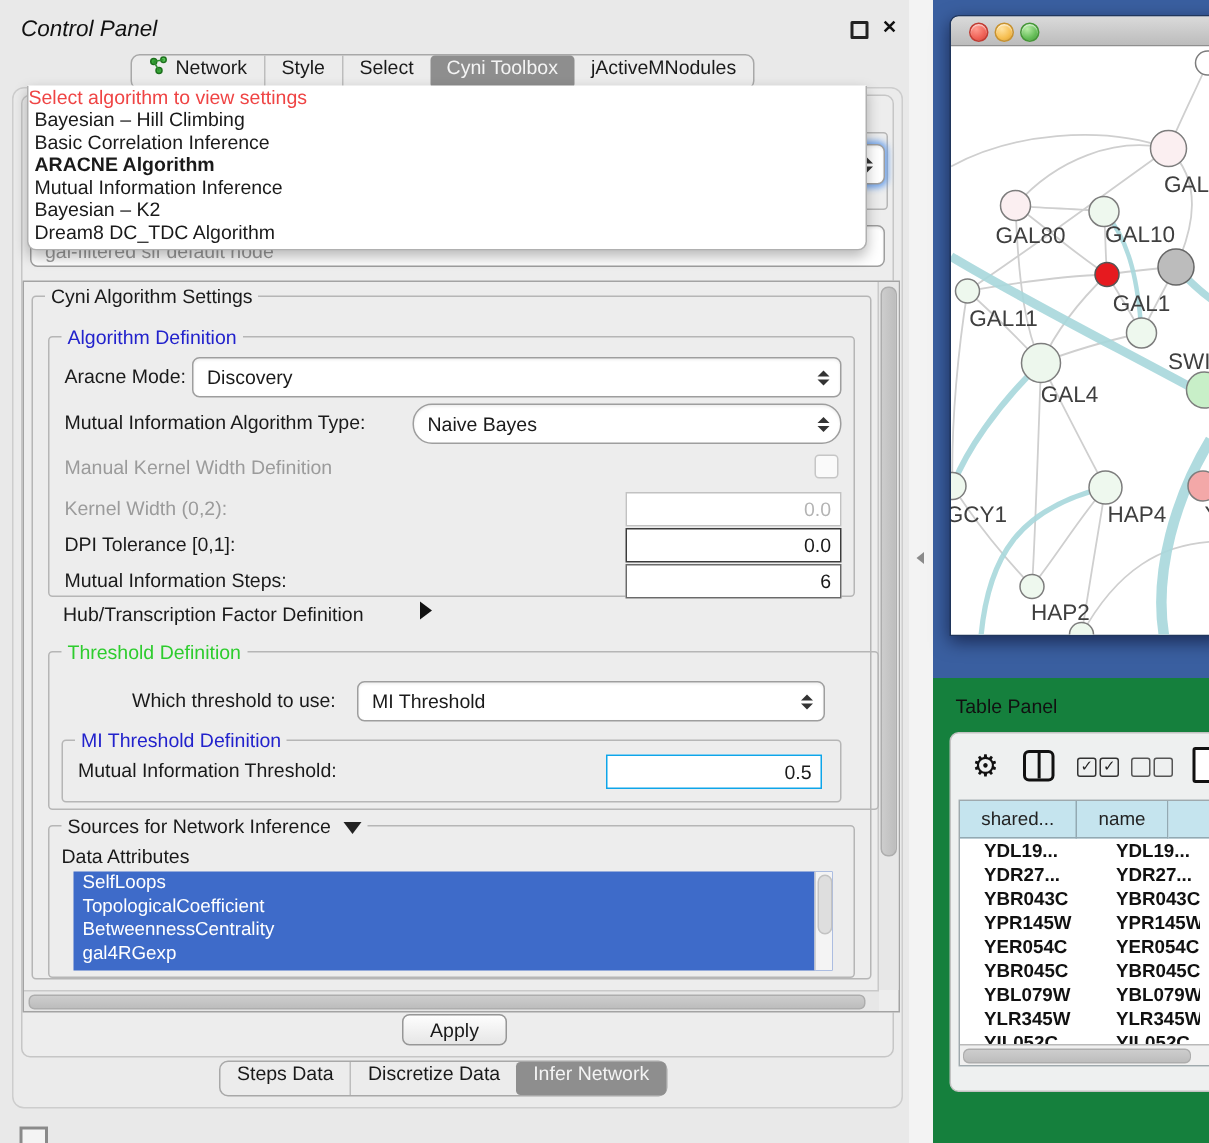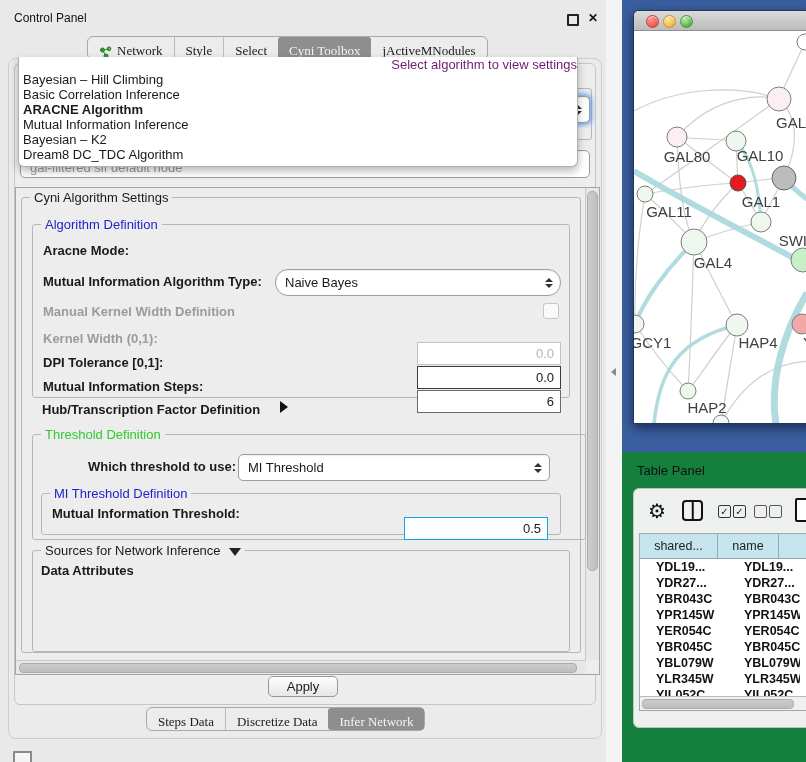--- a/index.html
+++ b/index.html
@@ -9,7 +9,7 @@
   
   .cp{position:absolute;left:0;top:0;width:606px;height:762px;background:#e9e9e9;}
   .cp-header{position:absolute;left:0;top:8px;width:606px;height:22px;}
-  .cp-title{position:absolute;left:14px;top:3px;font-size:12px;color:#111;}
+  .cp-title{position:absolute;left:14px;top:3px;font-size:15px;color:#111;font-style:italic;}
   .float-ic{position:absolute;right:27px;top:6px;width:8px;height:8px;border:2px solid #222;border-radius:1px;}
   .close-ic{position:absolute;right:8px;top:3px;font-weight:bold;font-size:12px;color:#111;}
   

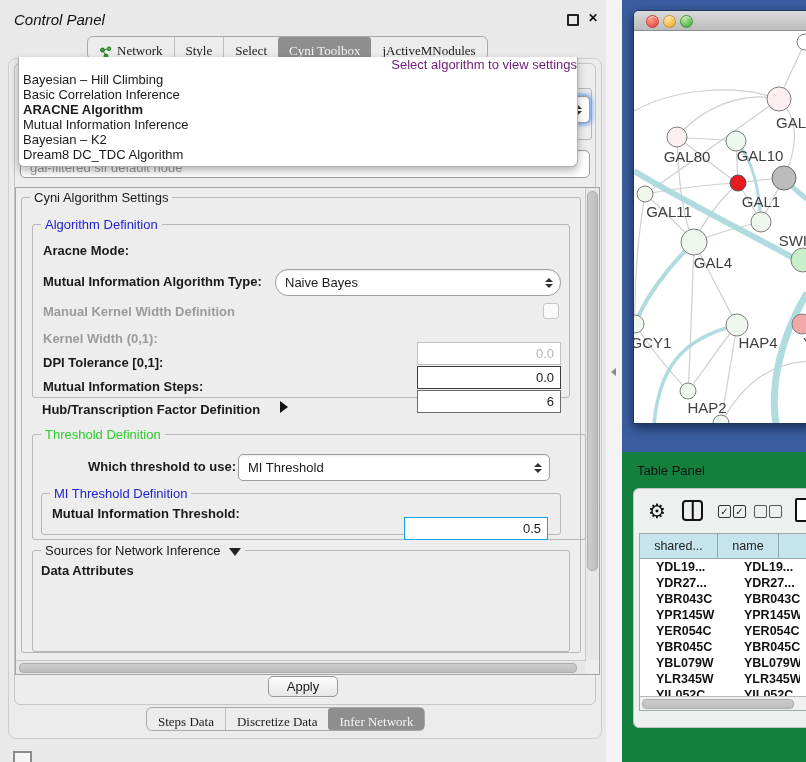--- a/index.html
+++ b/index.html
@@ -14,7 +14,7 @@
   .close-ic{position:absolute;right:8px;top:3px;font-weight:bold;font-size:12px;color:#111;}
   
   .tabstrip{position:absolute;display:flex;align-items:stretch;border:1px solid #a8a8a8;border-radius:6px;background:#ececec;height:22px;}
-  .tabstrip .tab{display:flex;align-items:flex-end;padding:0 11px;font-size:13px;color:#1a1a1a;border-left:1px solid #bdbdbd;white-space:nowrap;font-family:Liberation Serif, serif;}
+  .tabstrip .tab{display:flex;align-items:flex-start;padding:0 11px;font-size:13px;color:#1a1a1a;border-left:1px solid #bdbdbd;white-space:nowrap;}
   .tabstrip .tab:first-child{border-left:none;}
   .tabstrip .tab.active{background:#8e8e8e;color:#f4f4f4;border-left:none;border-radius:3px;}
   .tabstrip .tab.active + .tab{border-left:none;}

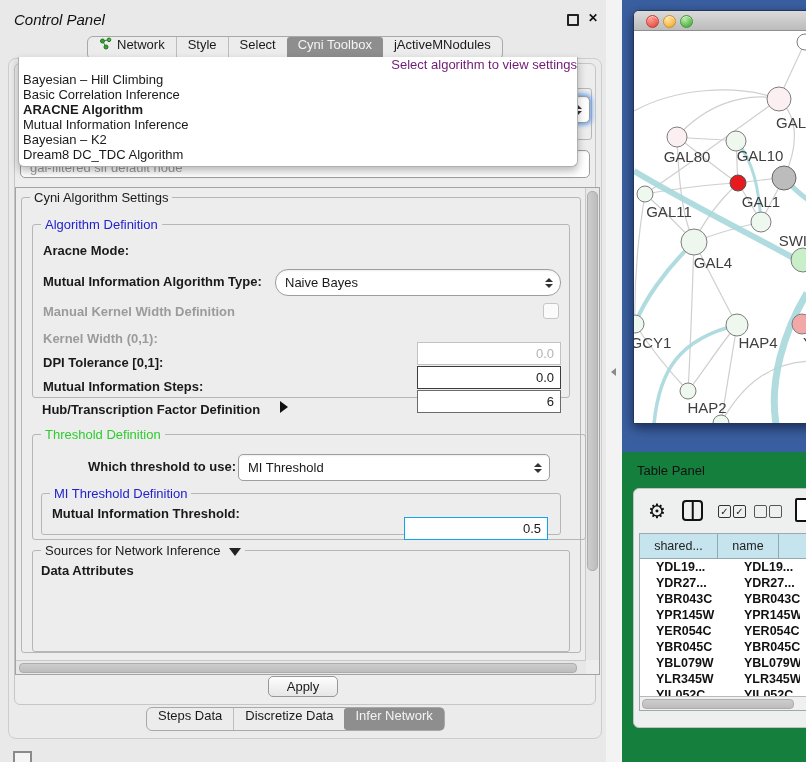--- a/index.html
+++ b/index.html
@@ -36,7 +36,7 @@
   
   .ddl{position:absolute;left:18px;top:57px;width:558px;height:109px;background:#fff;border:1px solid #b0b0b0;border-top:none;
        border-radius:0 0 6px 6px;box-shadow:0 4px 9px rgba(0,0,0,.28);z-index:30;}
-  .ddl .ph{height:15px;text-align:right;color:#701a75;font-size:13px;line-height:15px;}
+  .ddl .ph{height:15px;text-align:left;color:#ef4444;font-size:13px;line-height:15px;}
   .ddl .it{height:15px;line-height:15px;padding-left:4px;font-size:13px;white-space:nowrap;}
   .ddl .it.sel{font-weight:bold;}
   

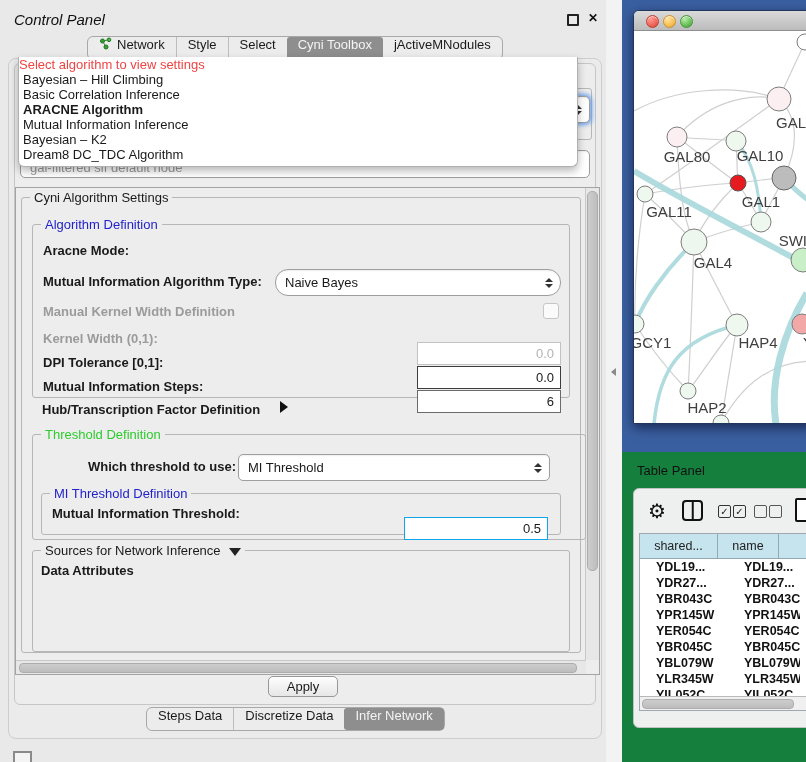--- a/index.html
+++ b/index.html
@@ -31,7 +31,7 @@
   .tfield{position:absolute;background:#fff;height:21px;line-height:21px;text-align:right;padding-right:6px;font-size:13px;margin-top:14px;}
   .groupbox{position:absolute;border:1px solid #b6b6b6;border-radius:3px;}
   .legend{position:absolute;top:-8px;left:8px;background:#ededed;padding:0 4px;font-size:13px;white-space:nowrap;}
-  .lbl{position:absolute;font-weight:bold;font-size:13px;white-space:nowrap;}
+  .lbl{position:absolute;font-weight:normal;font-size:13px;white-space:nowrap;}
   .lbl.dis{color:#9b9b9b;}
   
   .ddl{position:absolute;left:18px;top:57px;width:558px;height:109px;background:#fff;border:1px solid #b0b0b0;border-top:none;

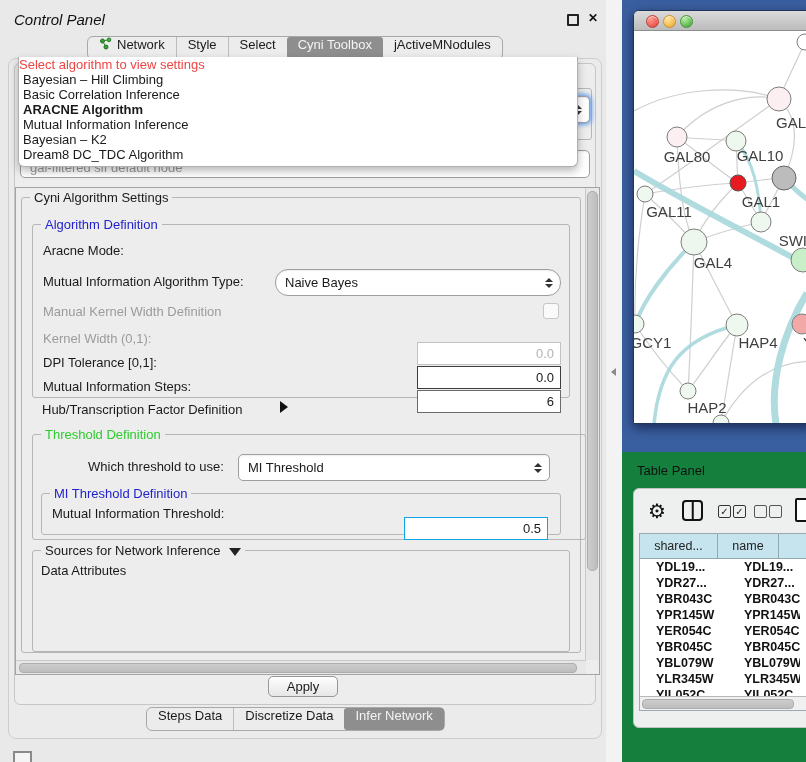--- a/index.html
+++ b/index.html
@@ -156,6 +156,13 @@
         <span class="legend" style="color:#2222cc;">Algorithm Definition</span>
 
         <span class="lbl" style="left:10px;top:18px;">Aracne Mode:</span>
+        <div class="combo" style="left:95px;top:13px;right:8px;">
+          <span>Discovery</span>
+          <span class="stepper">
+              <i class="up"></i>
+              <i class="dn"></i>
+            </span>
+        </div>
 
         <span class="lbl" style="left:10px;top:49px;">Mutual Information Algorithm Type:</span>
         <div class="combo" style="left:242px;top:44px;right:8px;border-radius:13px;">

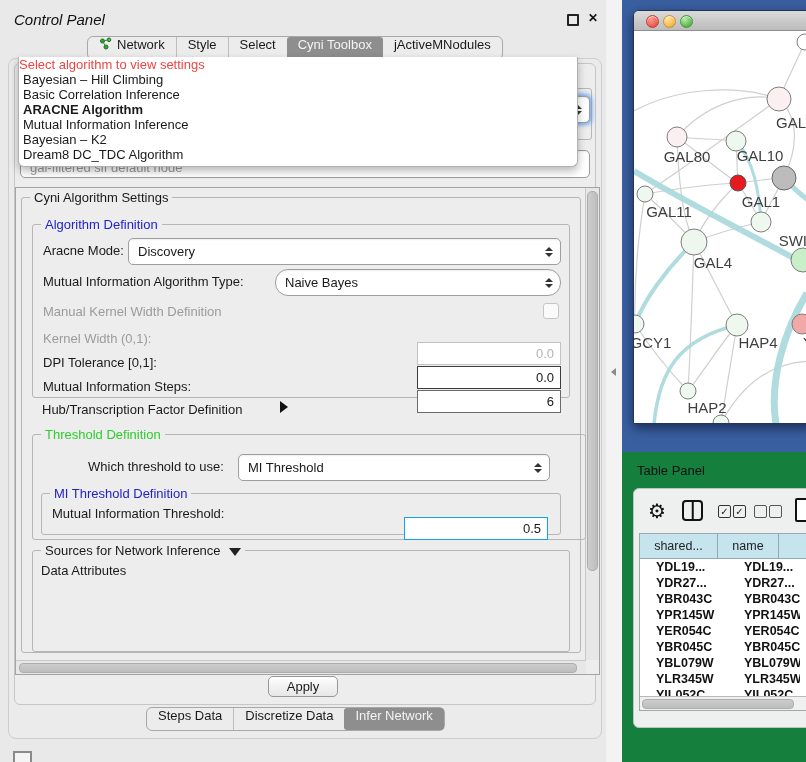--- a/index.html
+++ b/index.html
@@ -176,7 +176,7 @@
         <span class="lbl dis" style="left:10px;top:79px;">Manual Kernel Width Definition</span>
         <span class="abs" style="right:10px;top:78px;width:14px;height:14px;border:1px solid #c6c6c6;border-radius:3px;background:#fafafa;"></span>
 
-        <span class="lbl dis" style="left:10px;top:106px;">Kernel Width (0,1):</span>
+        <span class="lbl dis" style="left:10px;top:106px;">Kernel Width (0,2):</span>
         <div class="tfield" style="right:8px;top:103px;width:136px;border:1px solid #c2c2c2;color:#b4b4b4;"><span>0.0</span></div>
 
         <span class="lbl" style="left:10px;top:130px;">DPI Tolerance [0,1]:</span>

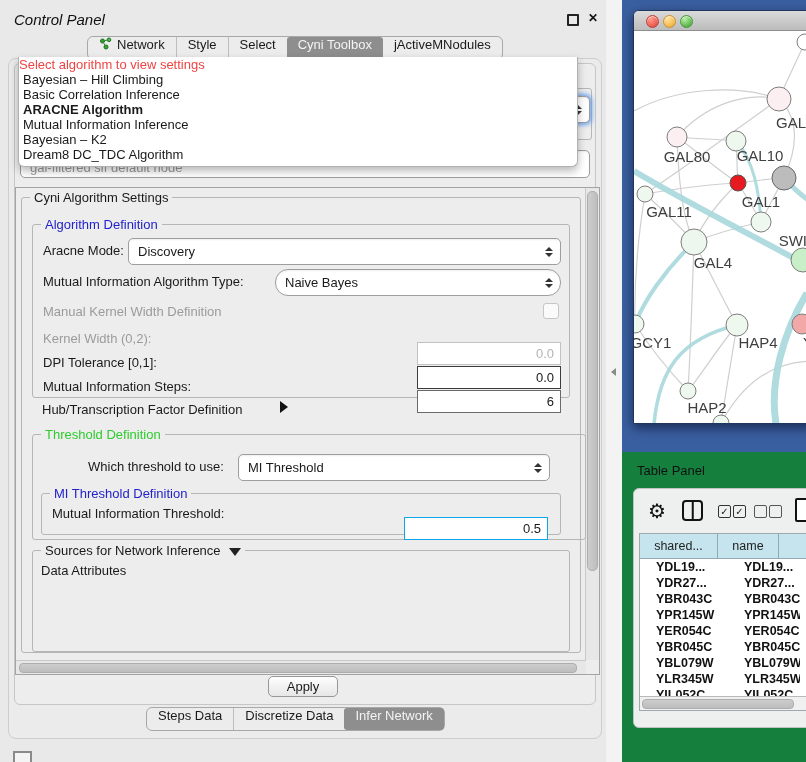--- a/index.html
+++ b/index.html
@@ -28,7 +28,7 @@
   .stepper i{display:block;width:0;height:0;border-left:4px solid transparent;border-right:4px solid transparent;}
   .stepper .up{border-bottom:4px solid #333;}
   .stepper .dn{border-top:4px solid #333;}
-  .tfield{position:absolute;background:#fff;height:21px;line-height:21px;text-align:right;padding-right:6px;font-size:13px;margin-top:14px;}
+  .tfield{position:absolute;background:#fff;height:21px;line-height:21px;text-align:right;padding-right:6px;font-size:13px;}
   .groupbox{position:absolute;border:1px solid #b6b6b6;border-radius:3px;}
   .legend{position:absolute;top:-8px;left:8px;background:#ededed;padding:0 4px;font-size:13px;white-space:nowrap;}
   .lbl{position:absolute;font-weight:normal;font-size:13px;white-space:nowrap;}

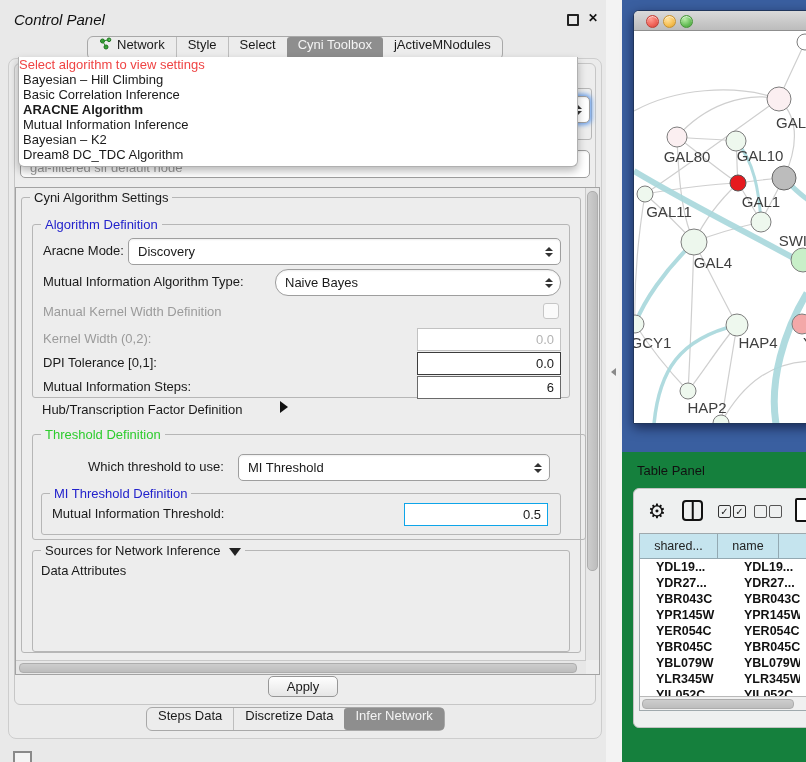--- a/index.html
+++ b/index.html
@@ -214,6 +214,15 @@
           <span style="display:inline-block;width:0;height:0;border-left:6px solid transparent;border-right:6px solid transparent;border-top:8px solid #222;margin-left:5px;vertical-align:middle;"></span>
         </span>
         <span class="lbl" style="left:8px;top:12px;">Data Attributes</span>
+        <div class="sel-list" style="left:16px;top:30px;right:14px;height:66px;">
+          <div class="row">SelfLoops</div>
+          <div class="row">TopologicalCoefficient</div>
+          <div class="row">BetweennessCentrality</div>
+          <div class="row">gal4RGexp</div>
+          <div class="abs" style="right:0;top:0;width:11px;height:66px;background:#f4f4f4;border-left:1px solid #d0d0d0;">
+            <div class="abs" style="left:1px;top:2px;width:8px;height:38px;background:#dedede;border:1px solid #c2c2c2;border-radius:5px;"></div>
+          </div>
+        </div>
       </div>
     </div>
   </div>

